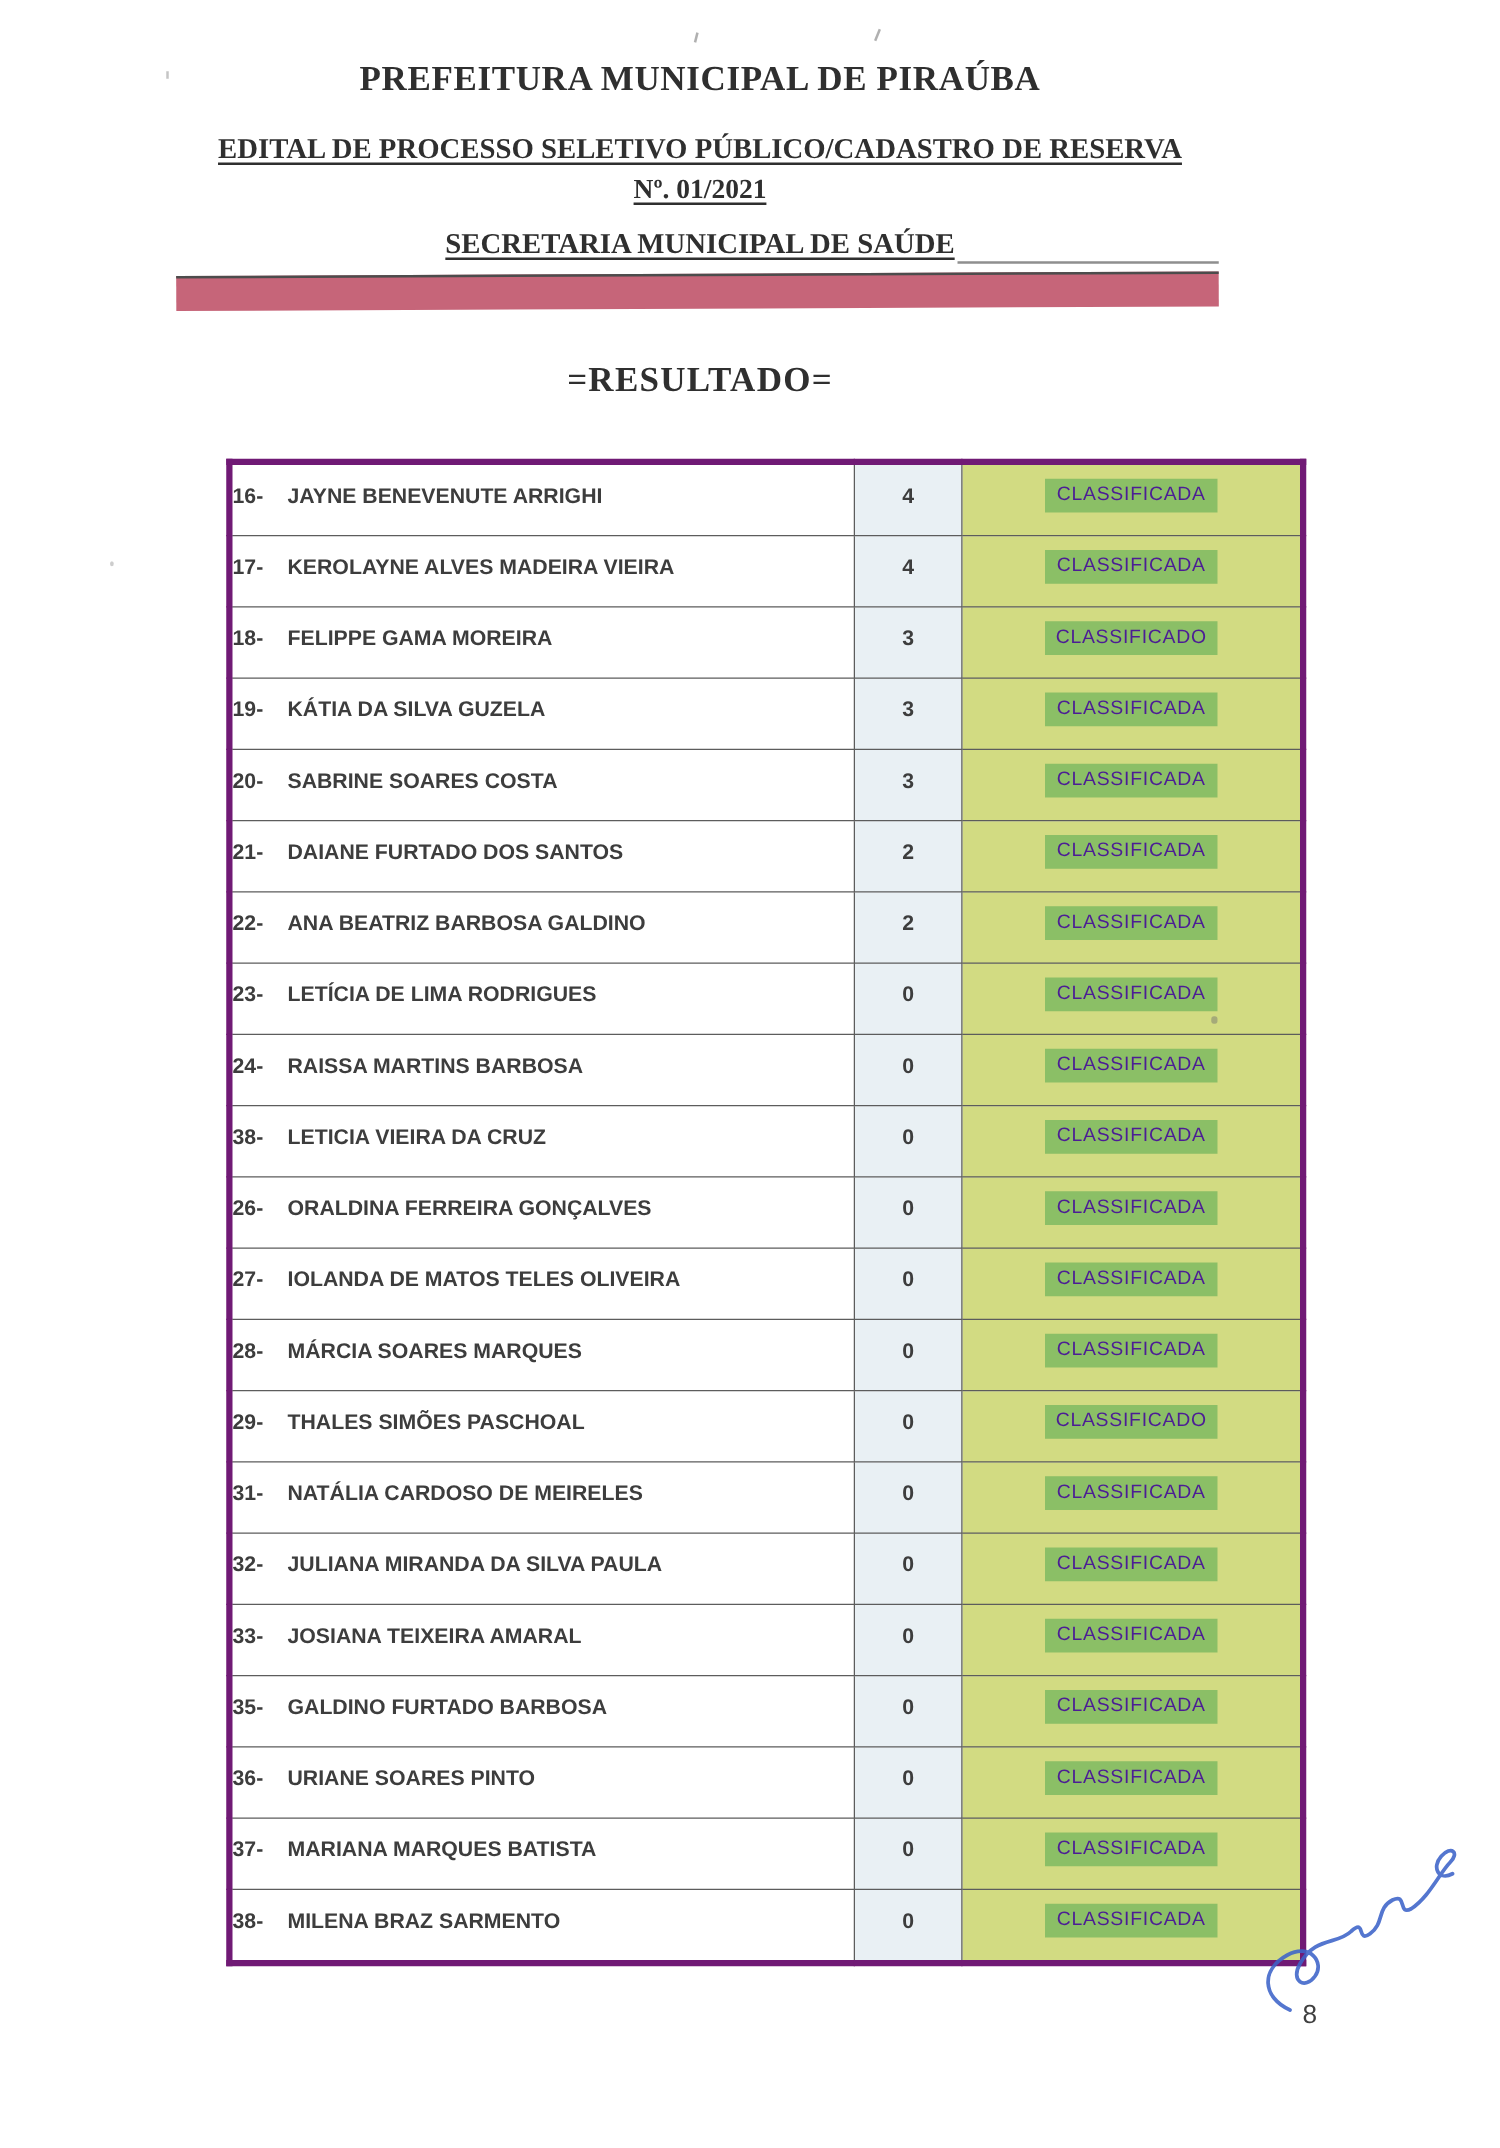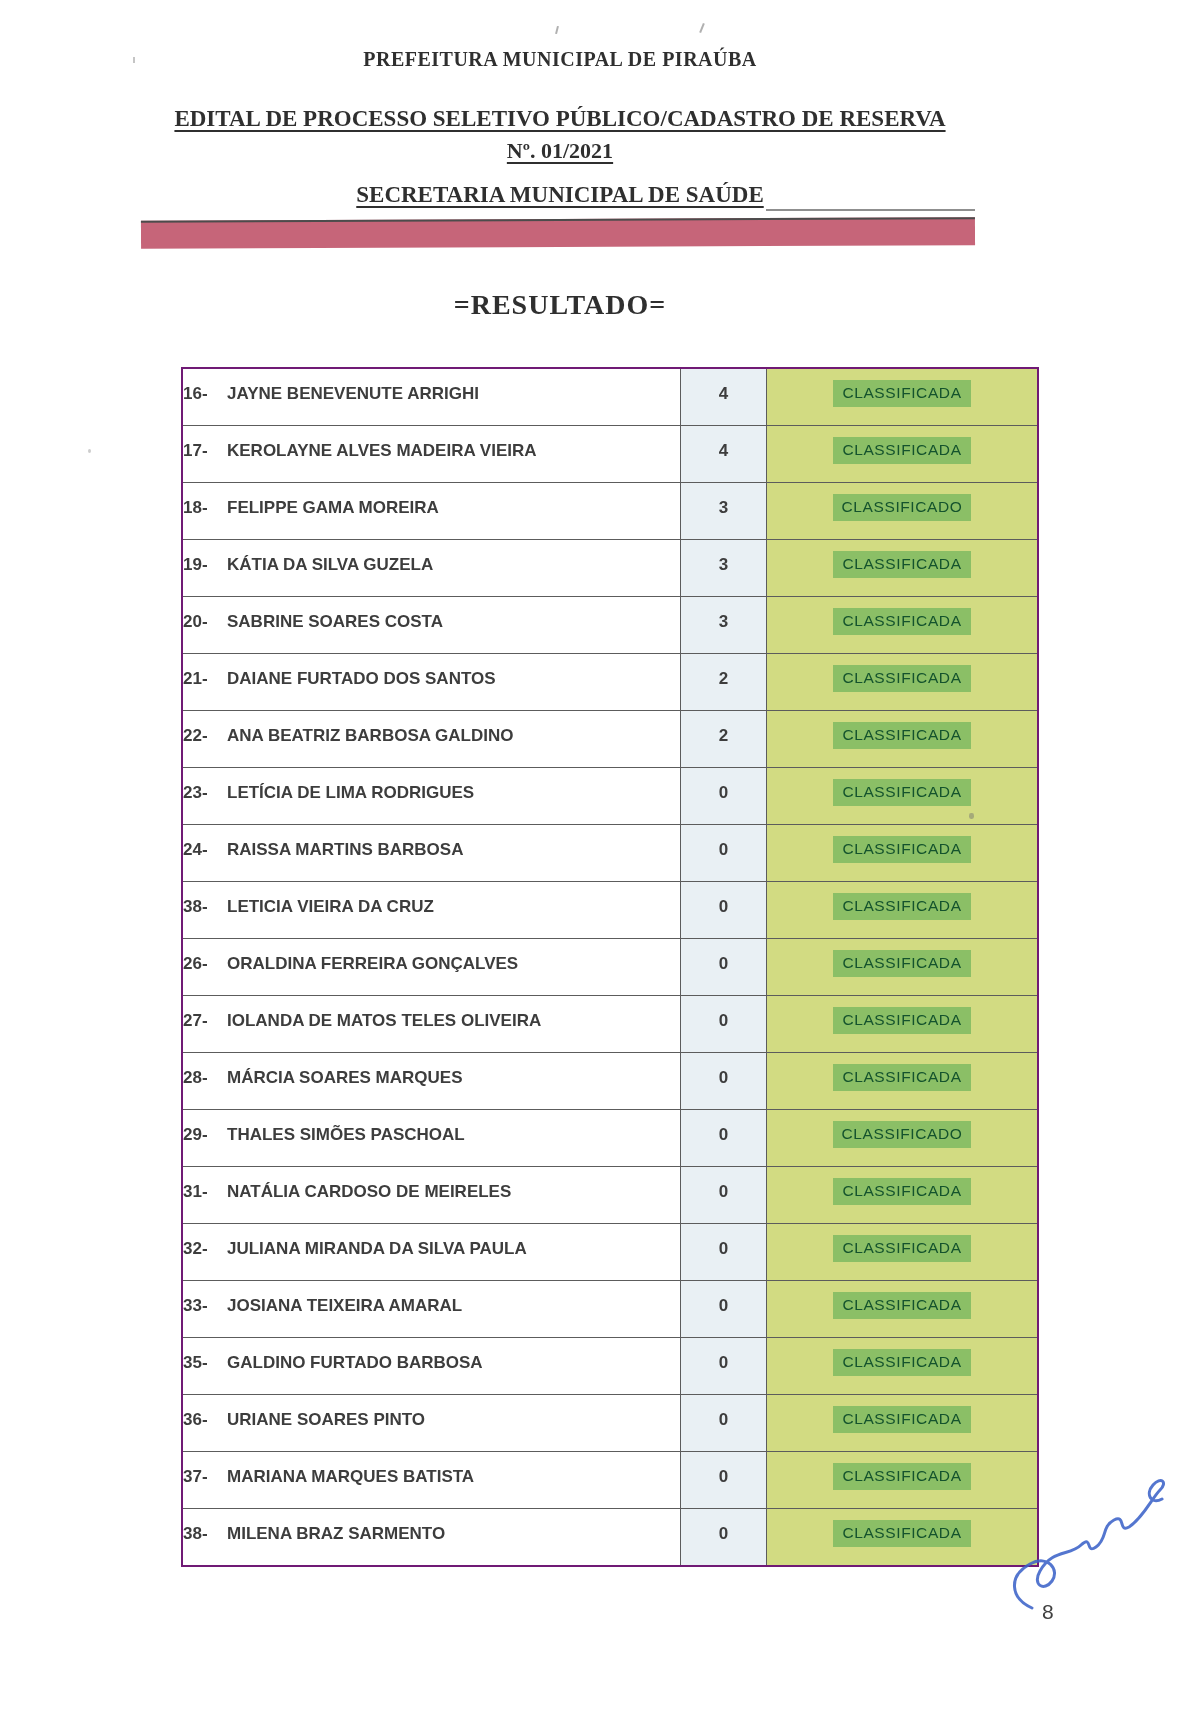--- a/index.html
+++ b/index.html
@@ -14,7 +14,7 @@
     position:absolute; left:0; width:1120px; text-align:center;
     font-family:"Liberation Serif", serif; font-weight:700; color:#2f2f2f;
   }
-  .doc-title   { top:48px;  font-size:20px; letter-spacing:0.5px; }
+  .doc-title   { top:48px;  font-size:28px; letter-spacing:0.5px; }
   .doc-edital  { top:106px; font-size:23px; text-decoration:underline; text-decoration-thickness:2px; text-underline-offset:4px; }
   .doc-number  { top:138px; font-size:22px; text-decoration:underline; text-decoration-thickness:2px; text-underline-offset:4px; }
   .doc-dept    { top:182px; font-size:23px; text-decoration:underline; text-decoration-thickness:2px; text-underline-offset:4px; }

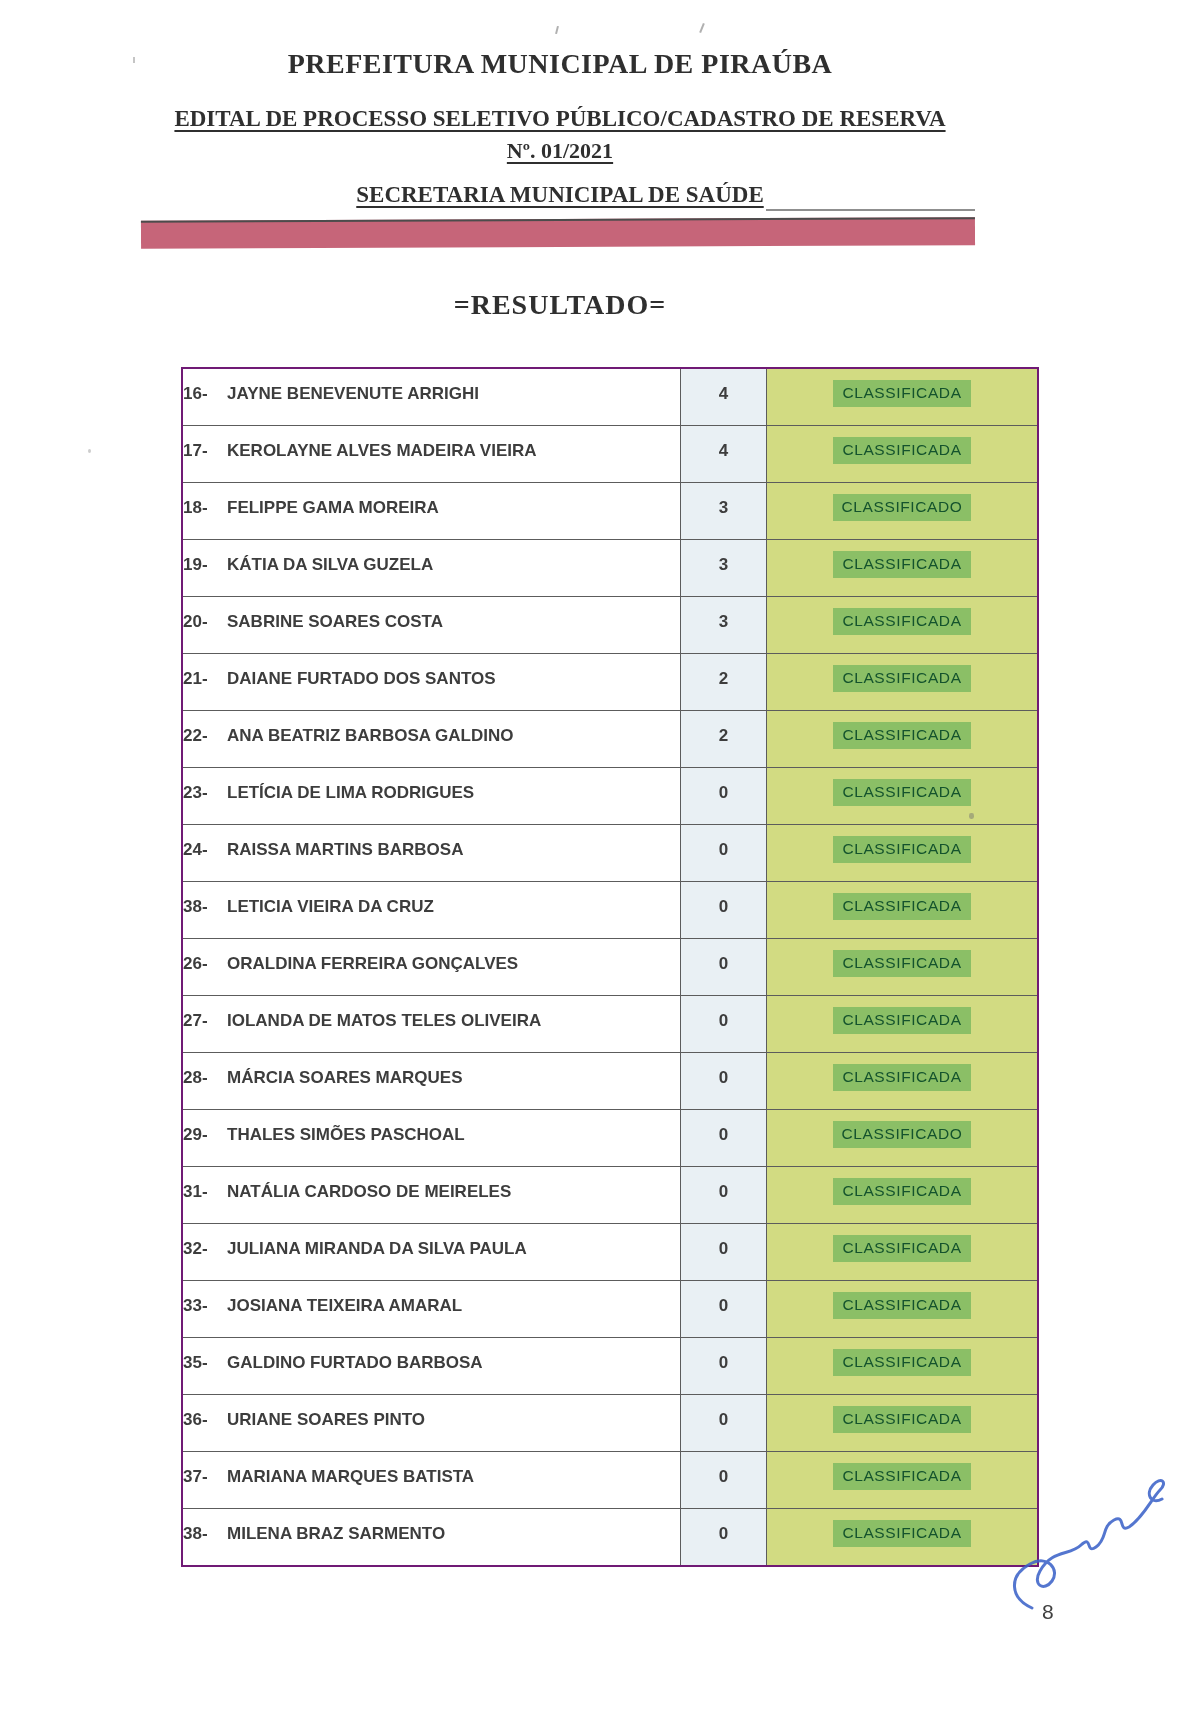--- a/index.html
+++ b/index.html
@@ -33,7 +33,7 @@
   table.results {
     position:absolute; left:181px; top:367px; width:852px;
     border-collapse:collapse;
-    border:2px solid #701a75;
+    border:5px solid #701a75;
     table-layout:fixed;
   }
   table.results td {

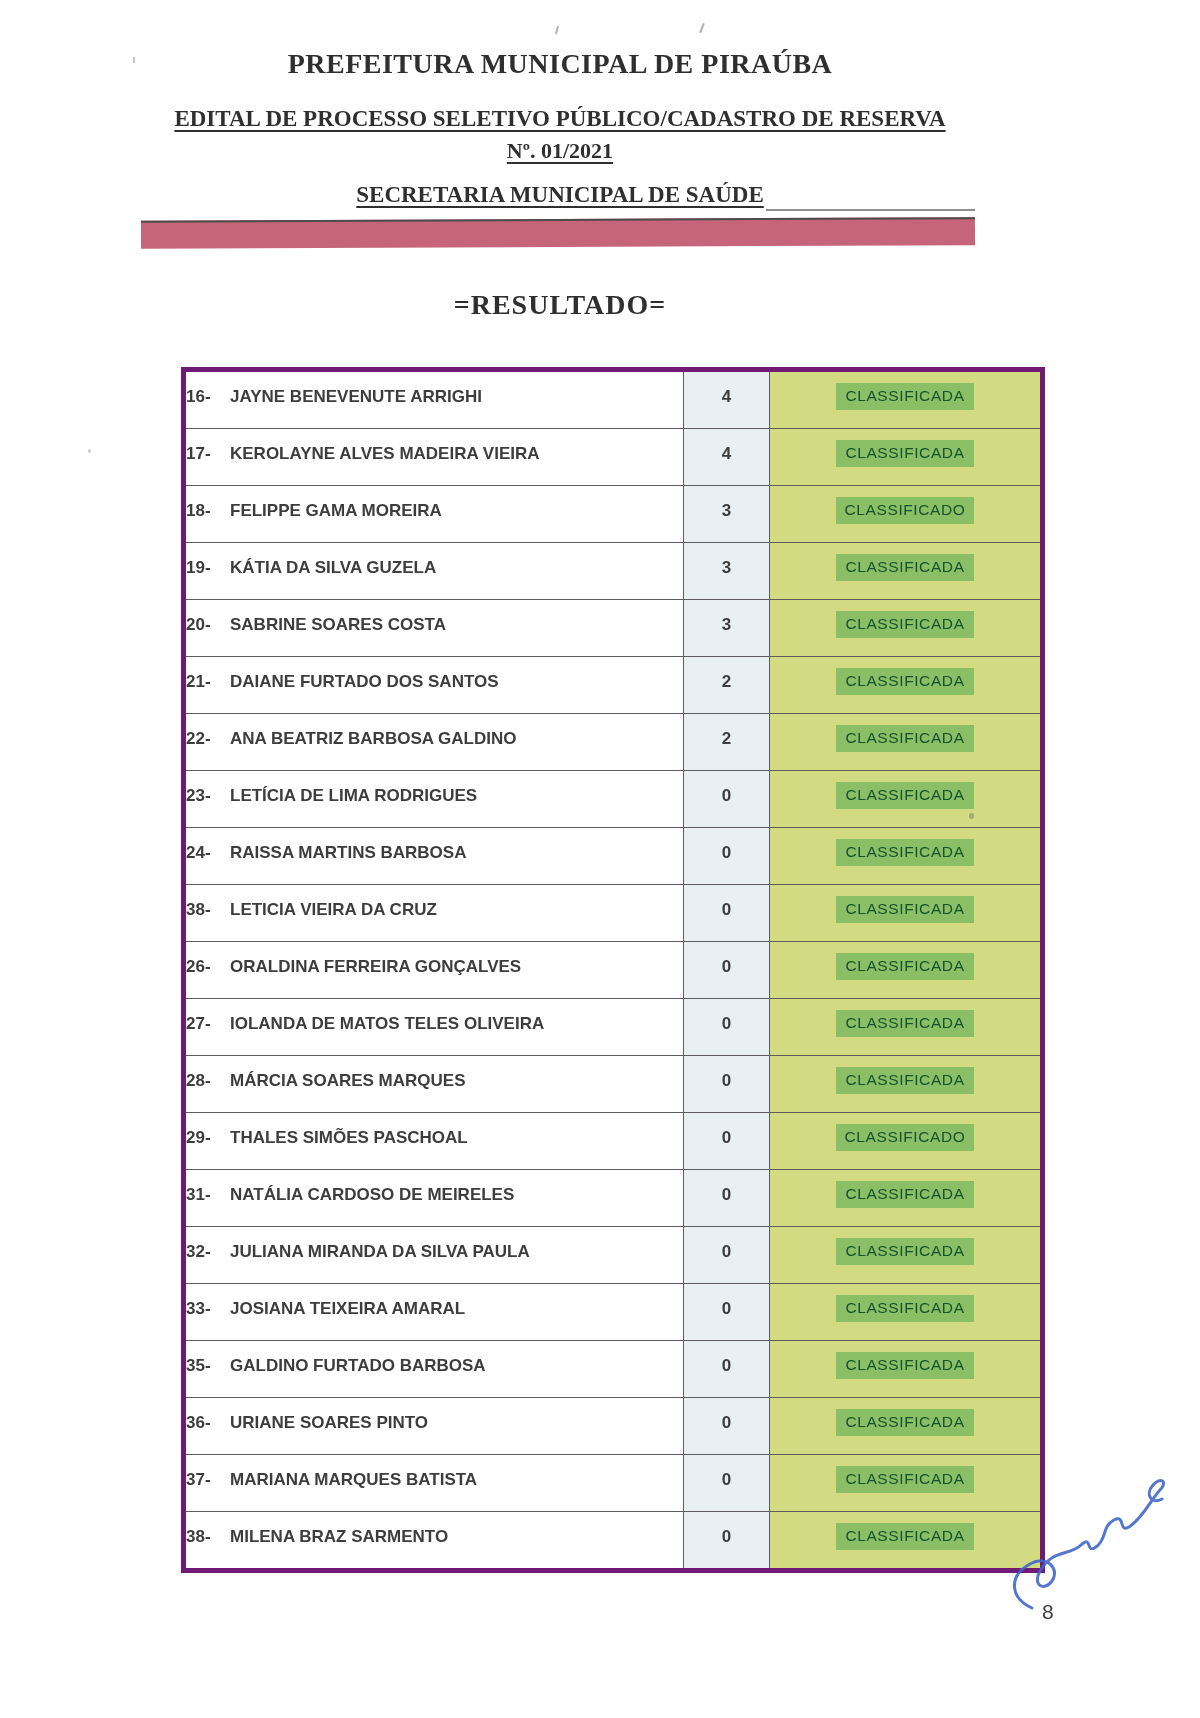--- a/index.html
+++ b/index.html
@@ -50,7 +50,7 @@
   .status-badge {
     display:inline-block;
     background:var(--badge_bg,#8bbf66);
-    color:#14532d;
+    color:#4c1d95;
     font-weight:400; font-size:15.5px; letter-spacing:0.6px;
     padding:4px 9px 5px 9px;
     min-width:104px;

